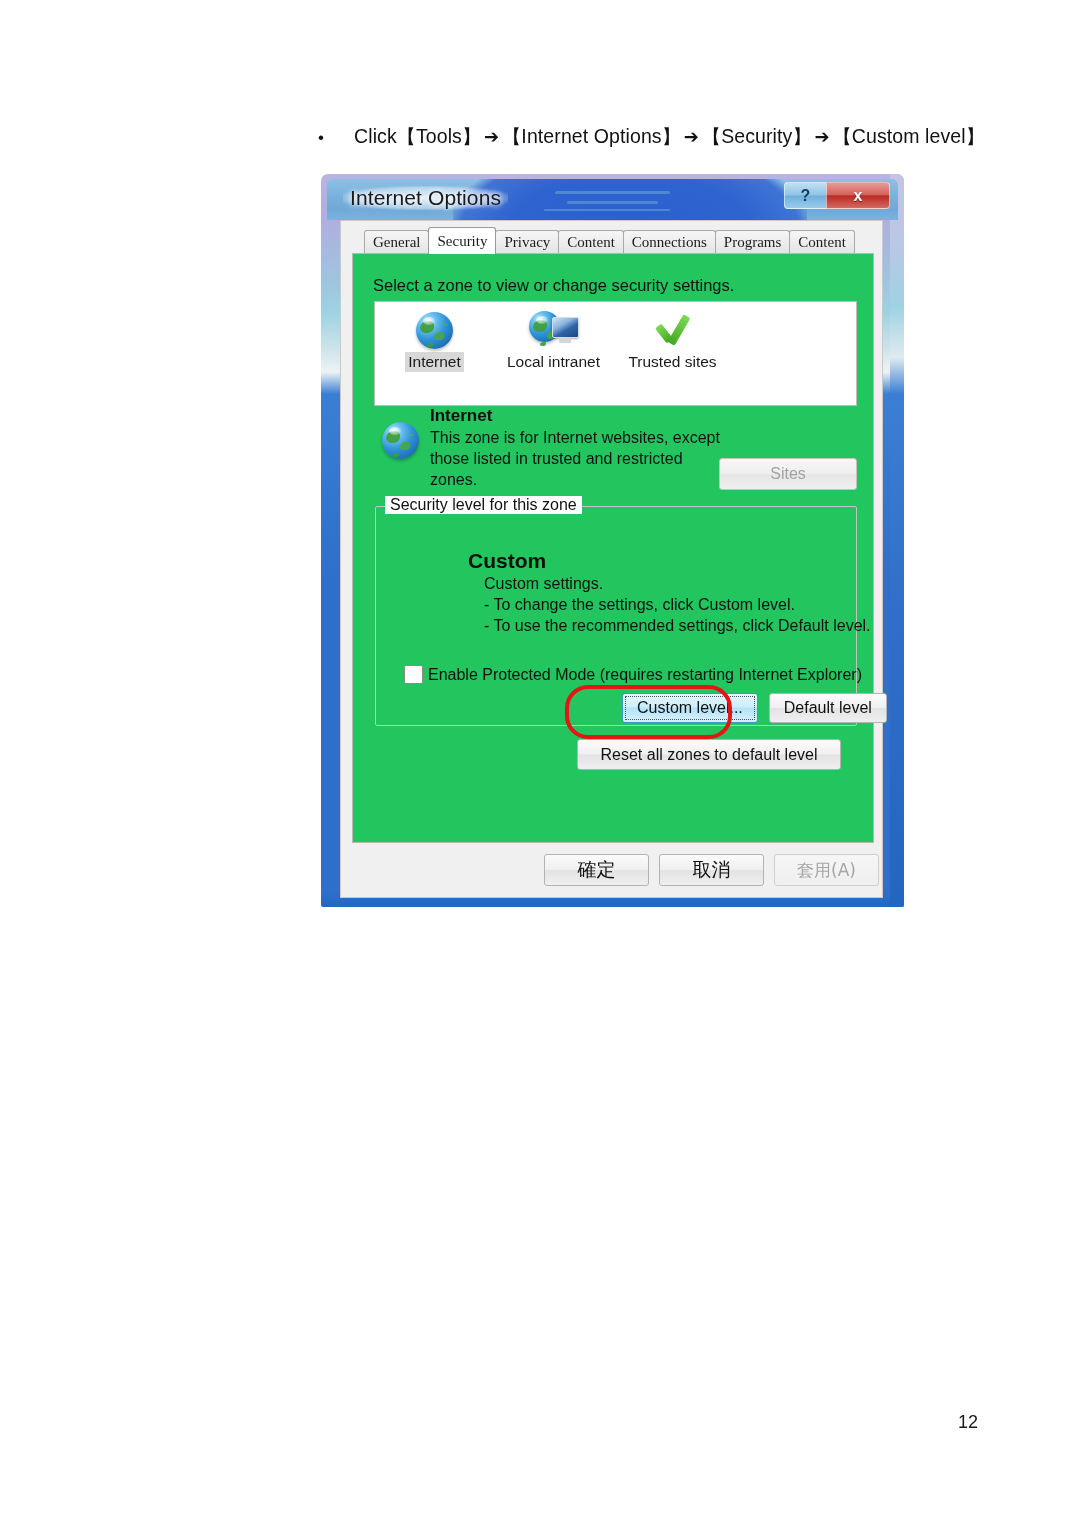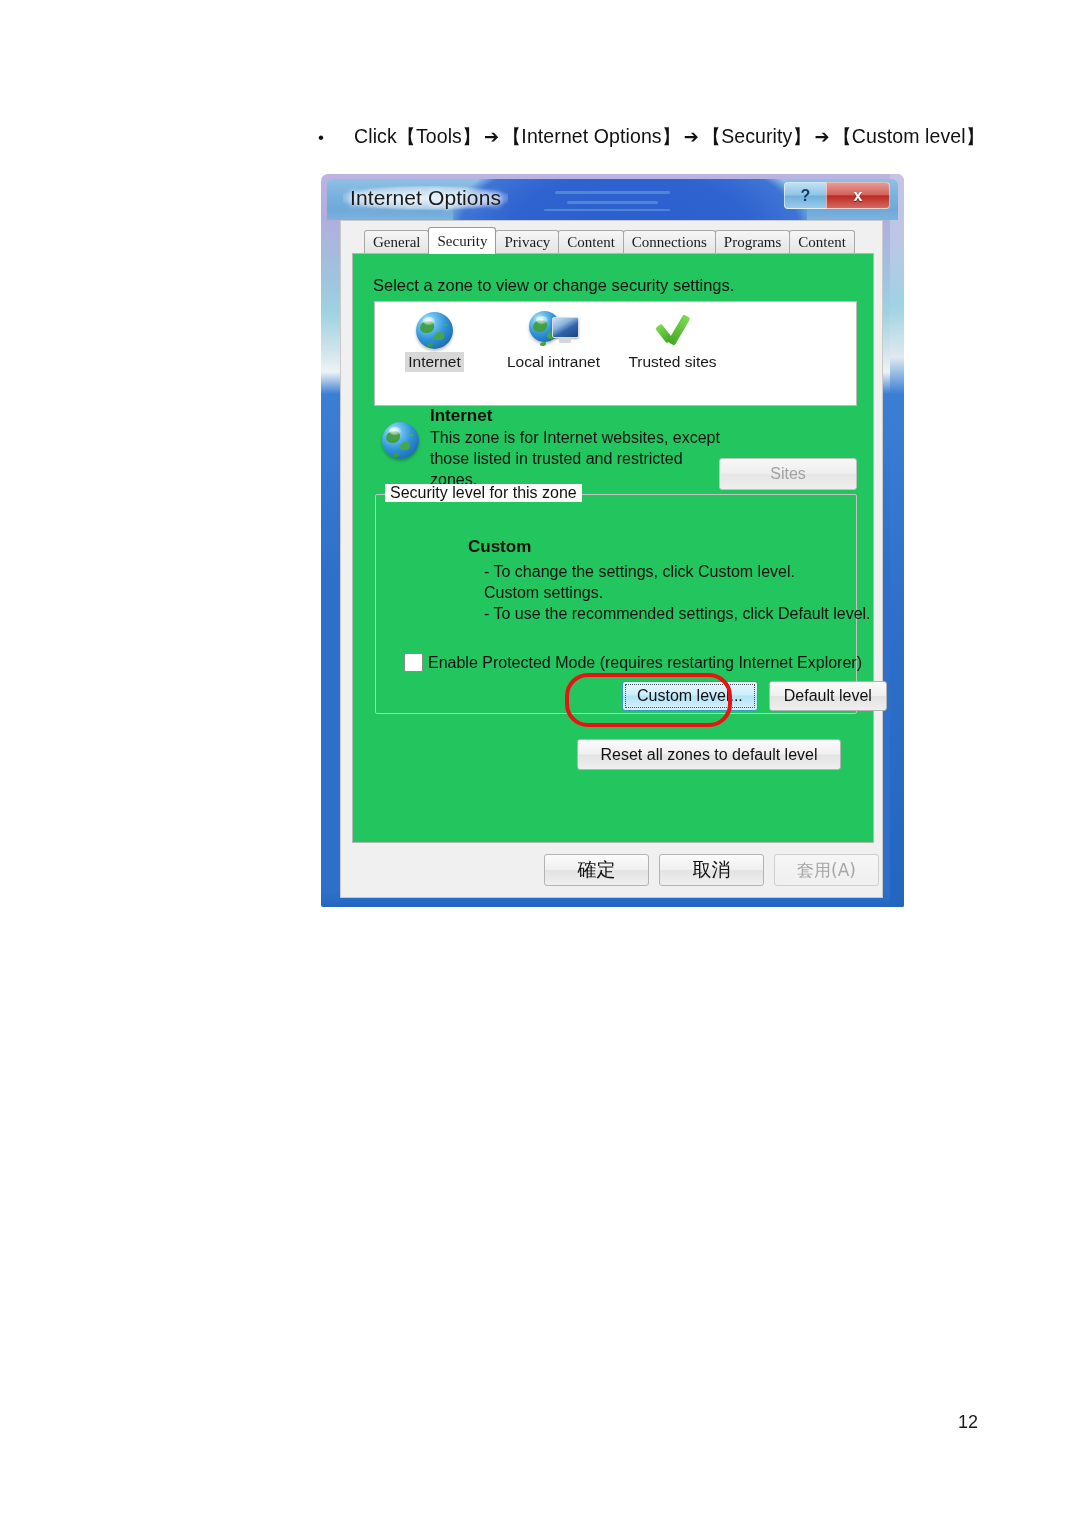--- a/index.html
+++ b/index.html
@@ -405,7 +405,7 @@
   .sec-group {
     position: absolute;
     left: 22px;
-    top: 240px;
+    top: 252px;
     right: 16px;
     height: 218px;
     border: 1px solid #c4c4c4;

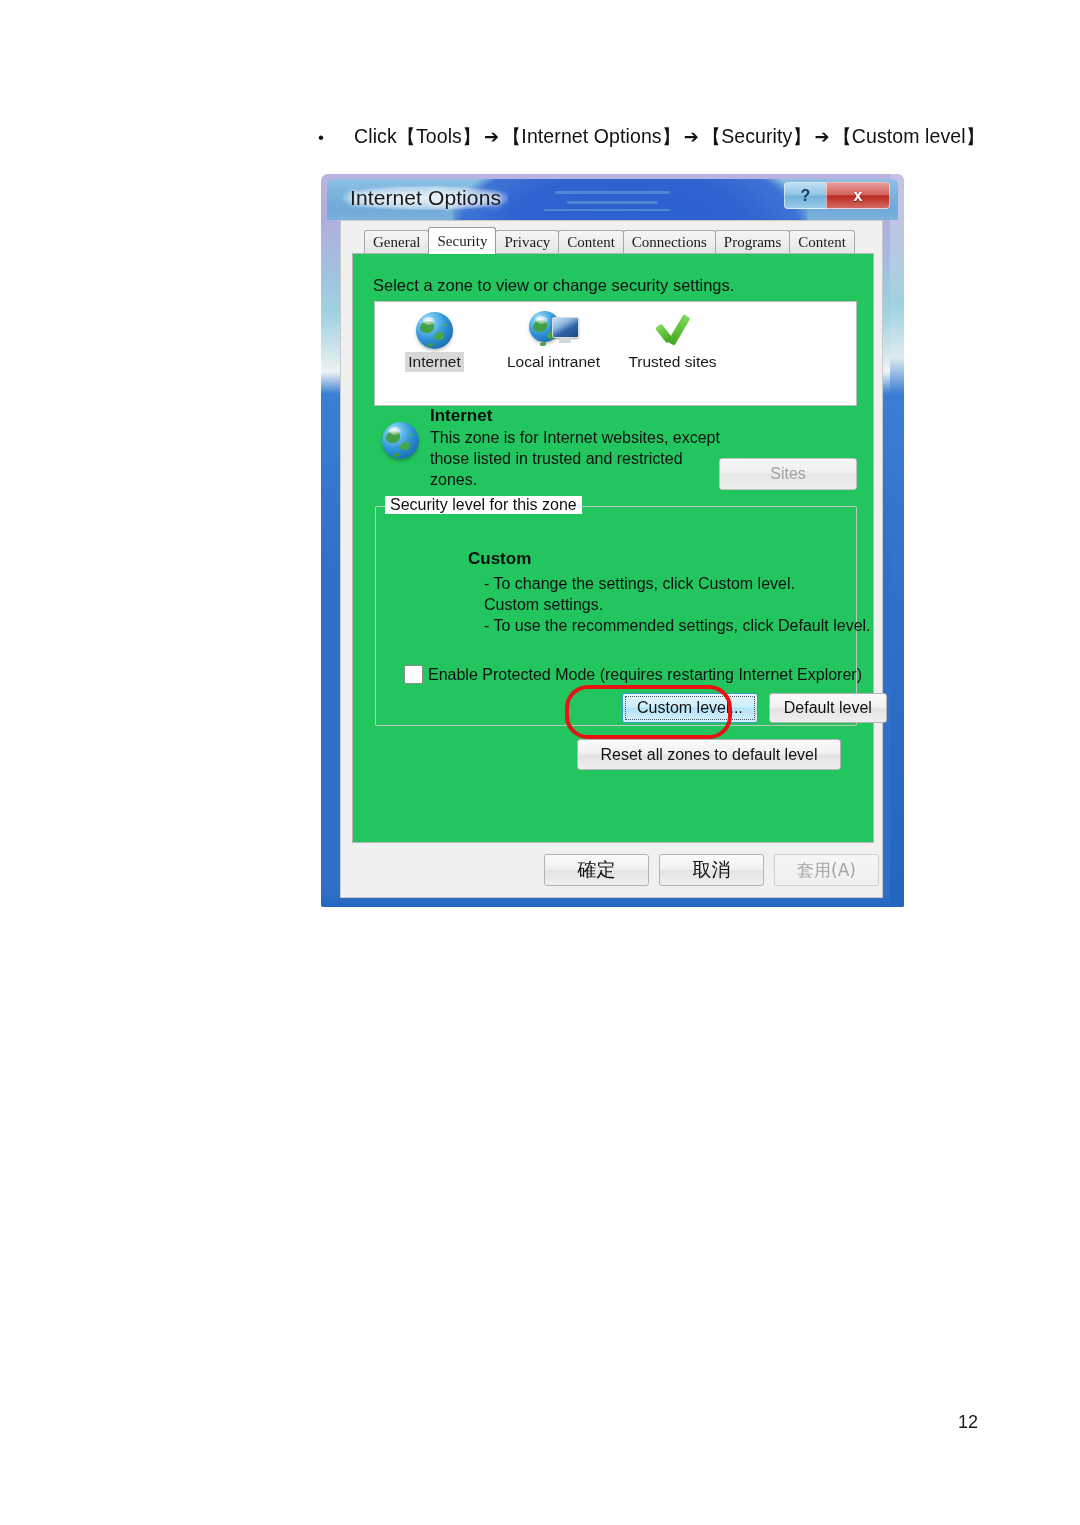--- a/index.html
+++ b/index.html
@@ -424,7 +424,7 @@
     position: absolute;
     left: 92px;
     top: 42px;
-    font-size: 17px;
+    font-size: 21px;
     font-weight: bold;
     color: #0f0f0f;
   }

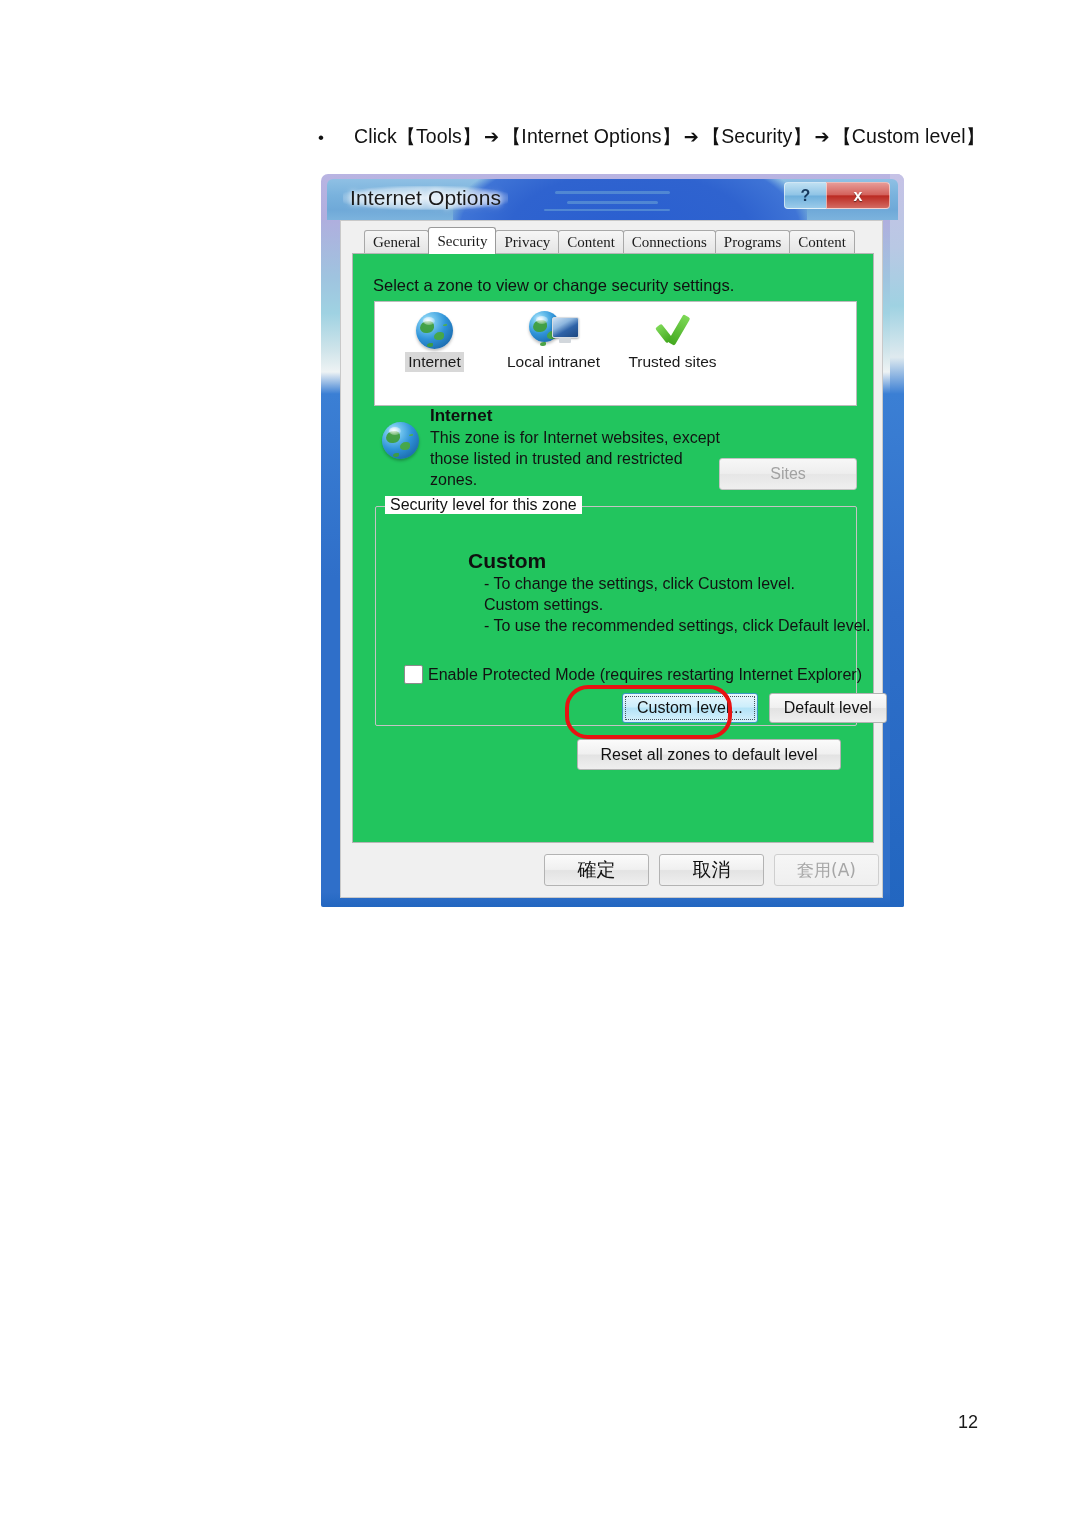--- a/index.html
+++ b/index.html
@@ -614,8 +614,8 @@
         <div class="sec-group-legend">Security level for this zone</div>
         <div class="sec-level-name">Custom</div>
         <div class="sec-level-lines">
+          <div>Custom settings.</div>
           <div>- To change the settings, click Custom level.</div>
-          <div>Custom settings.</div>
           <div>- To use the recommended settings, click Default level.</div>
         </div>
 

